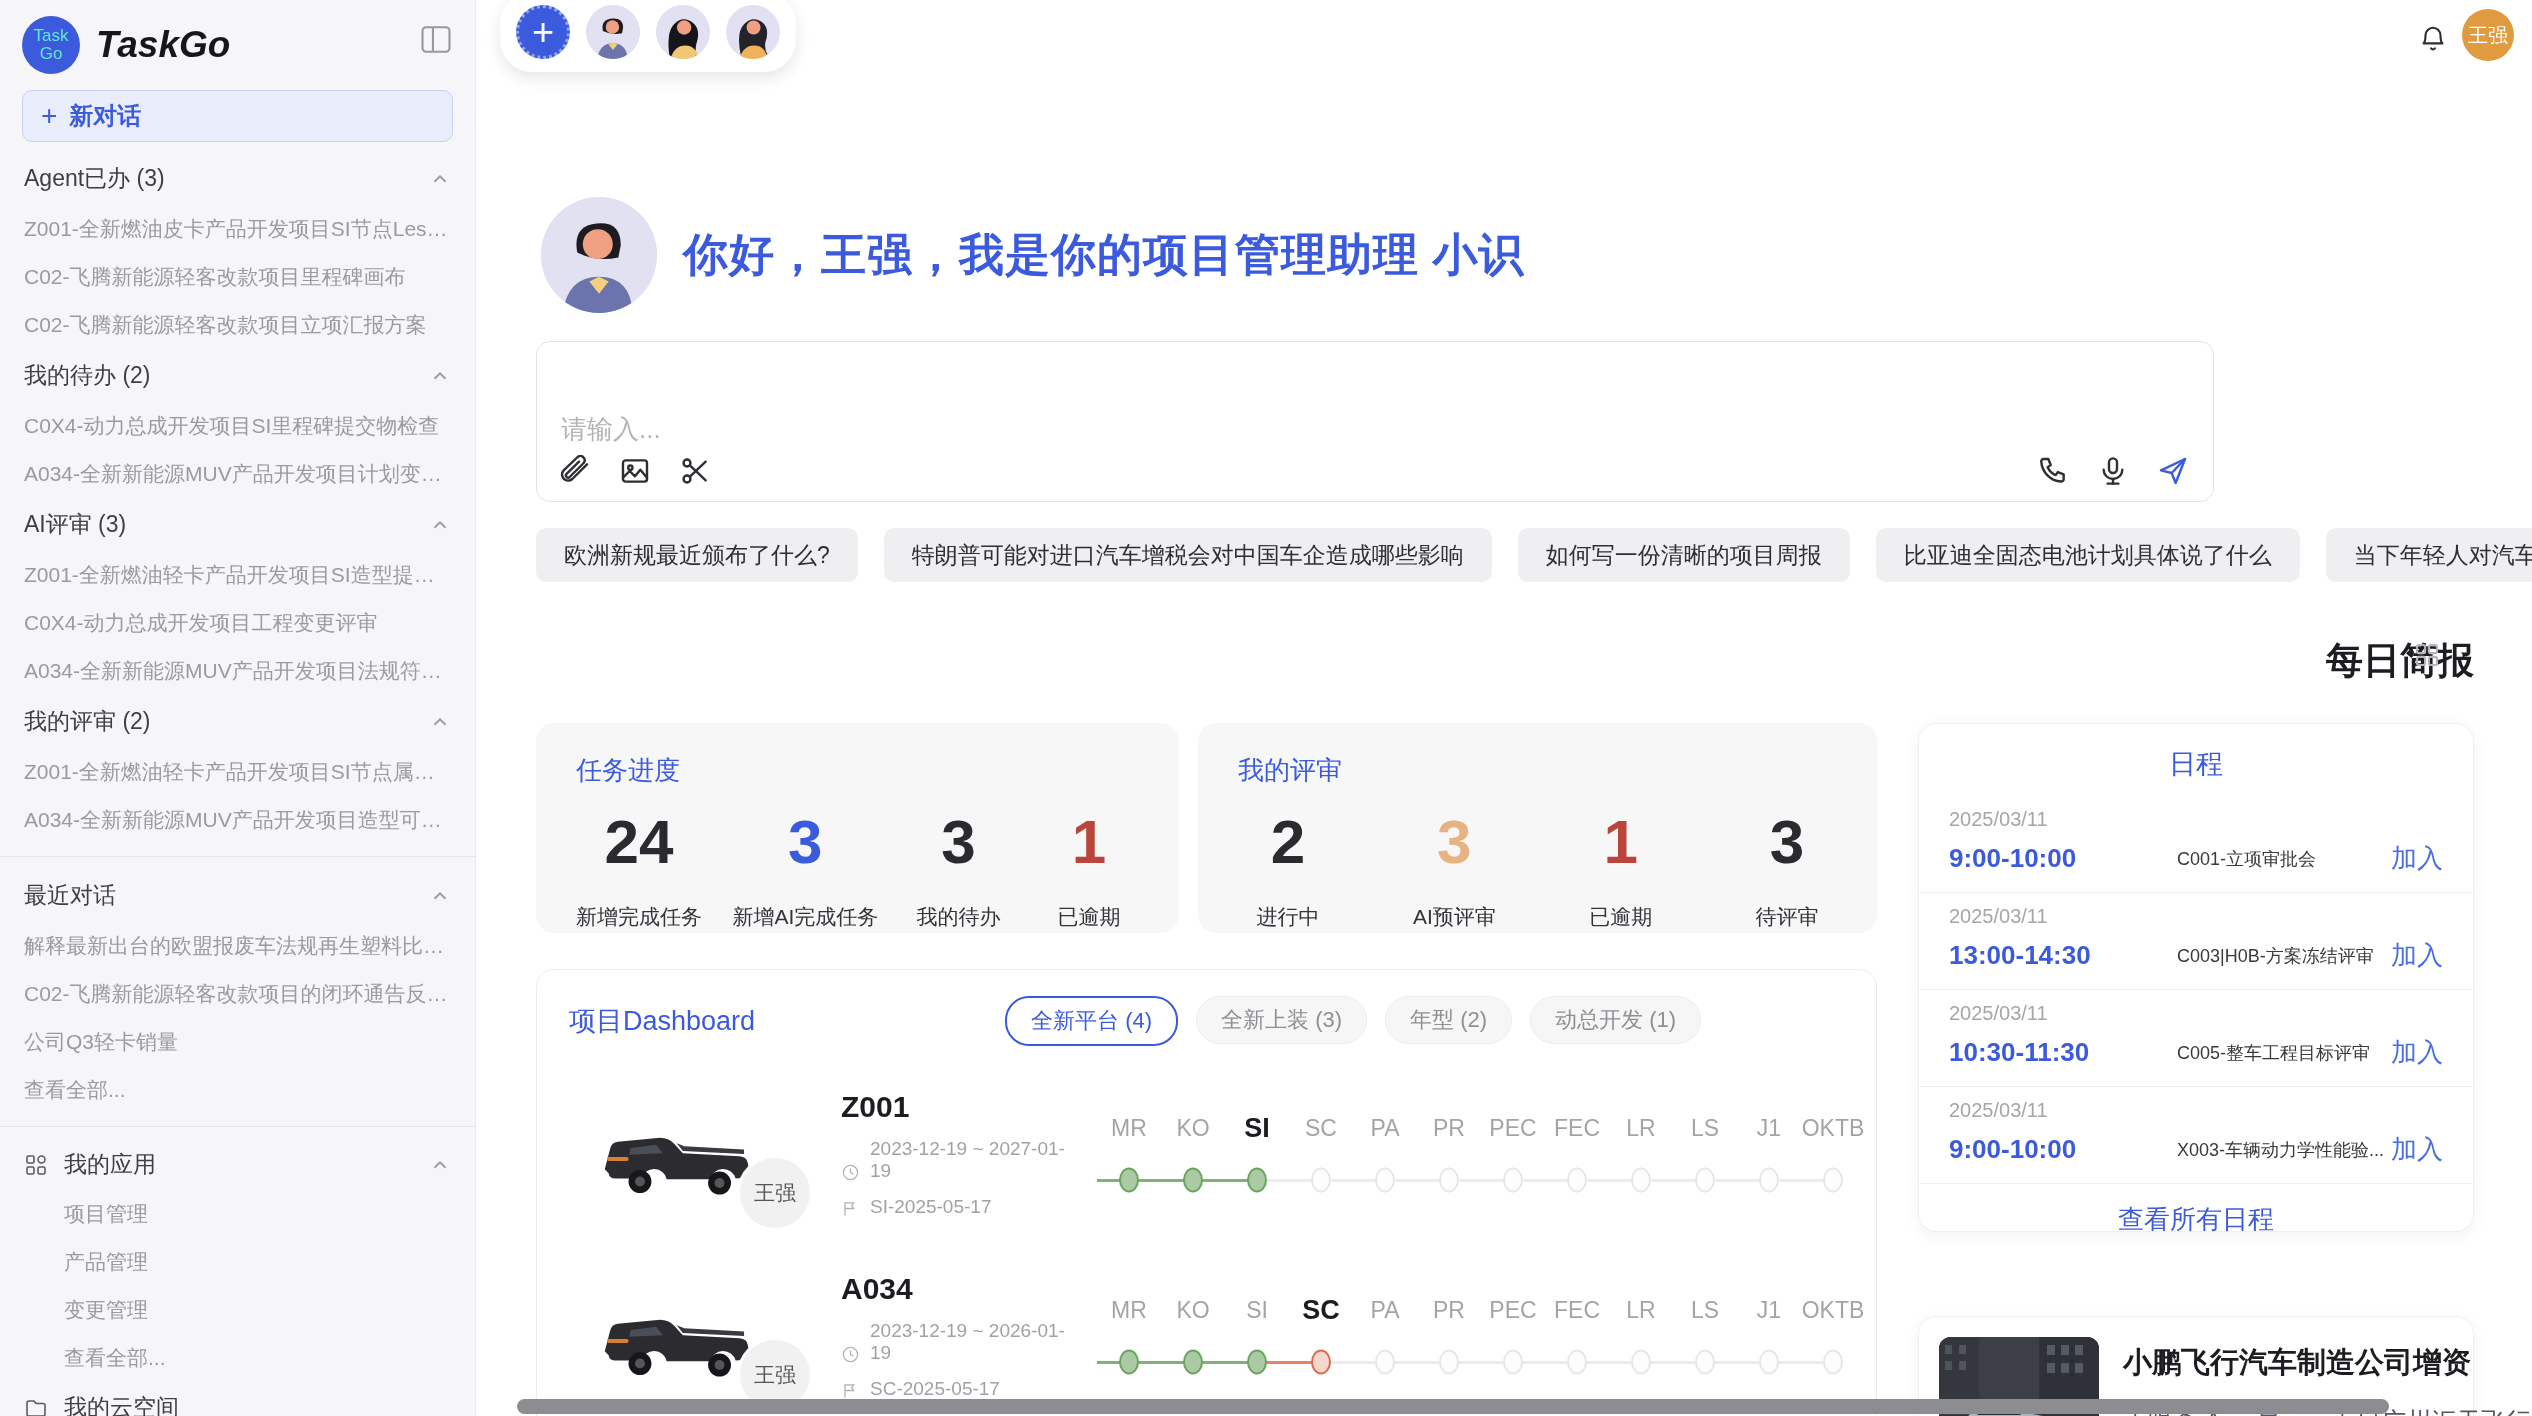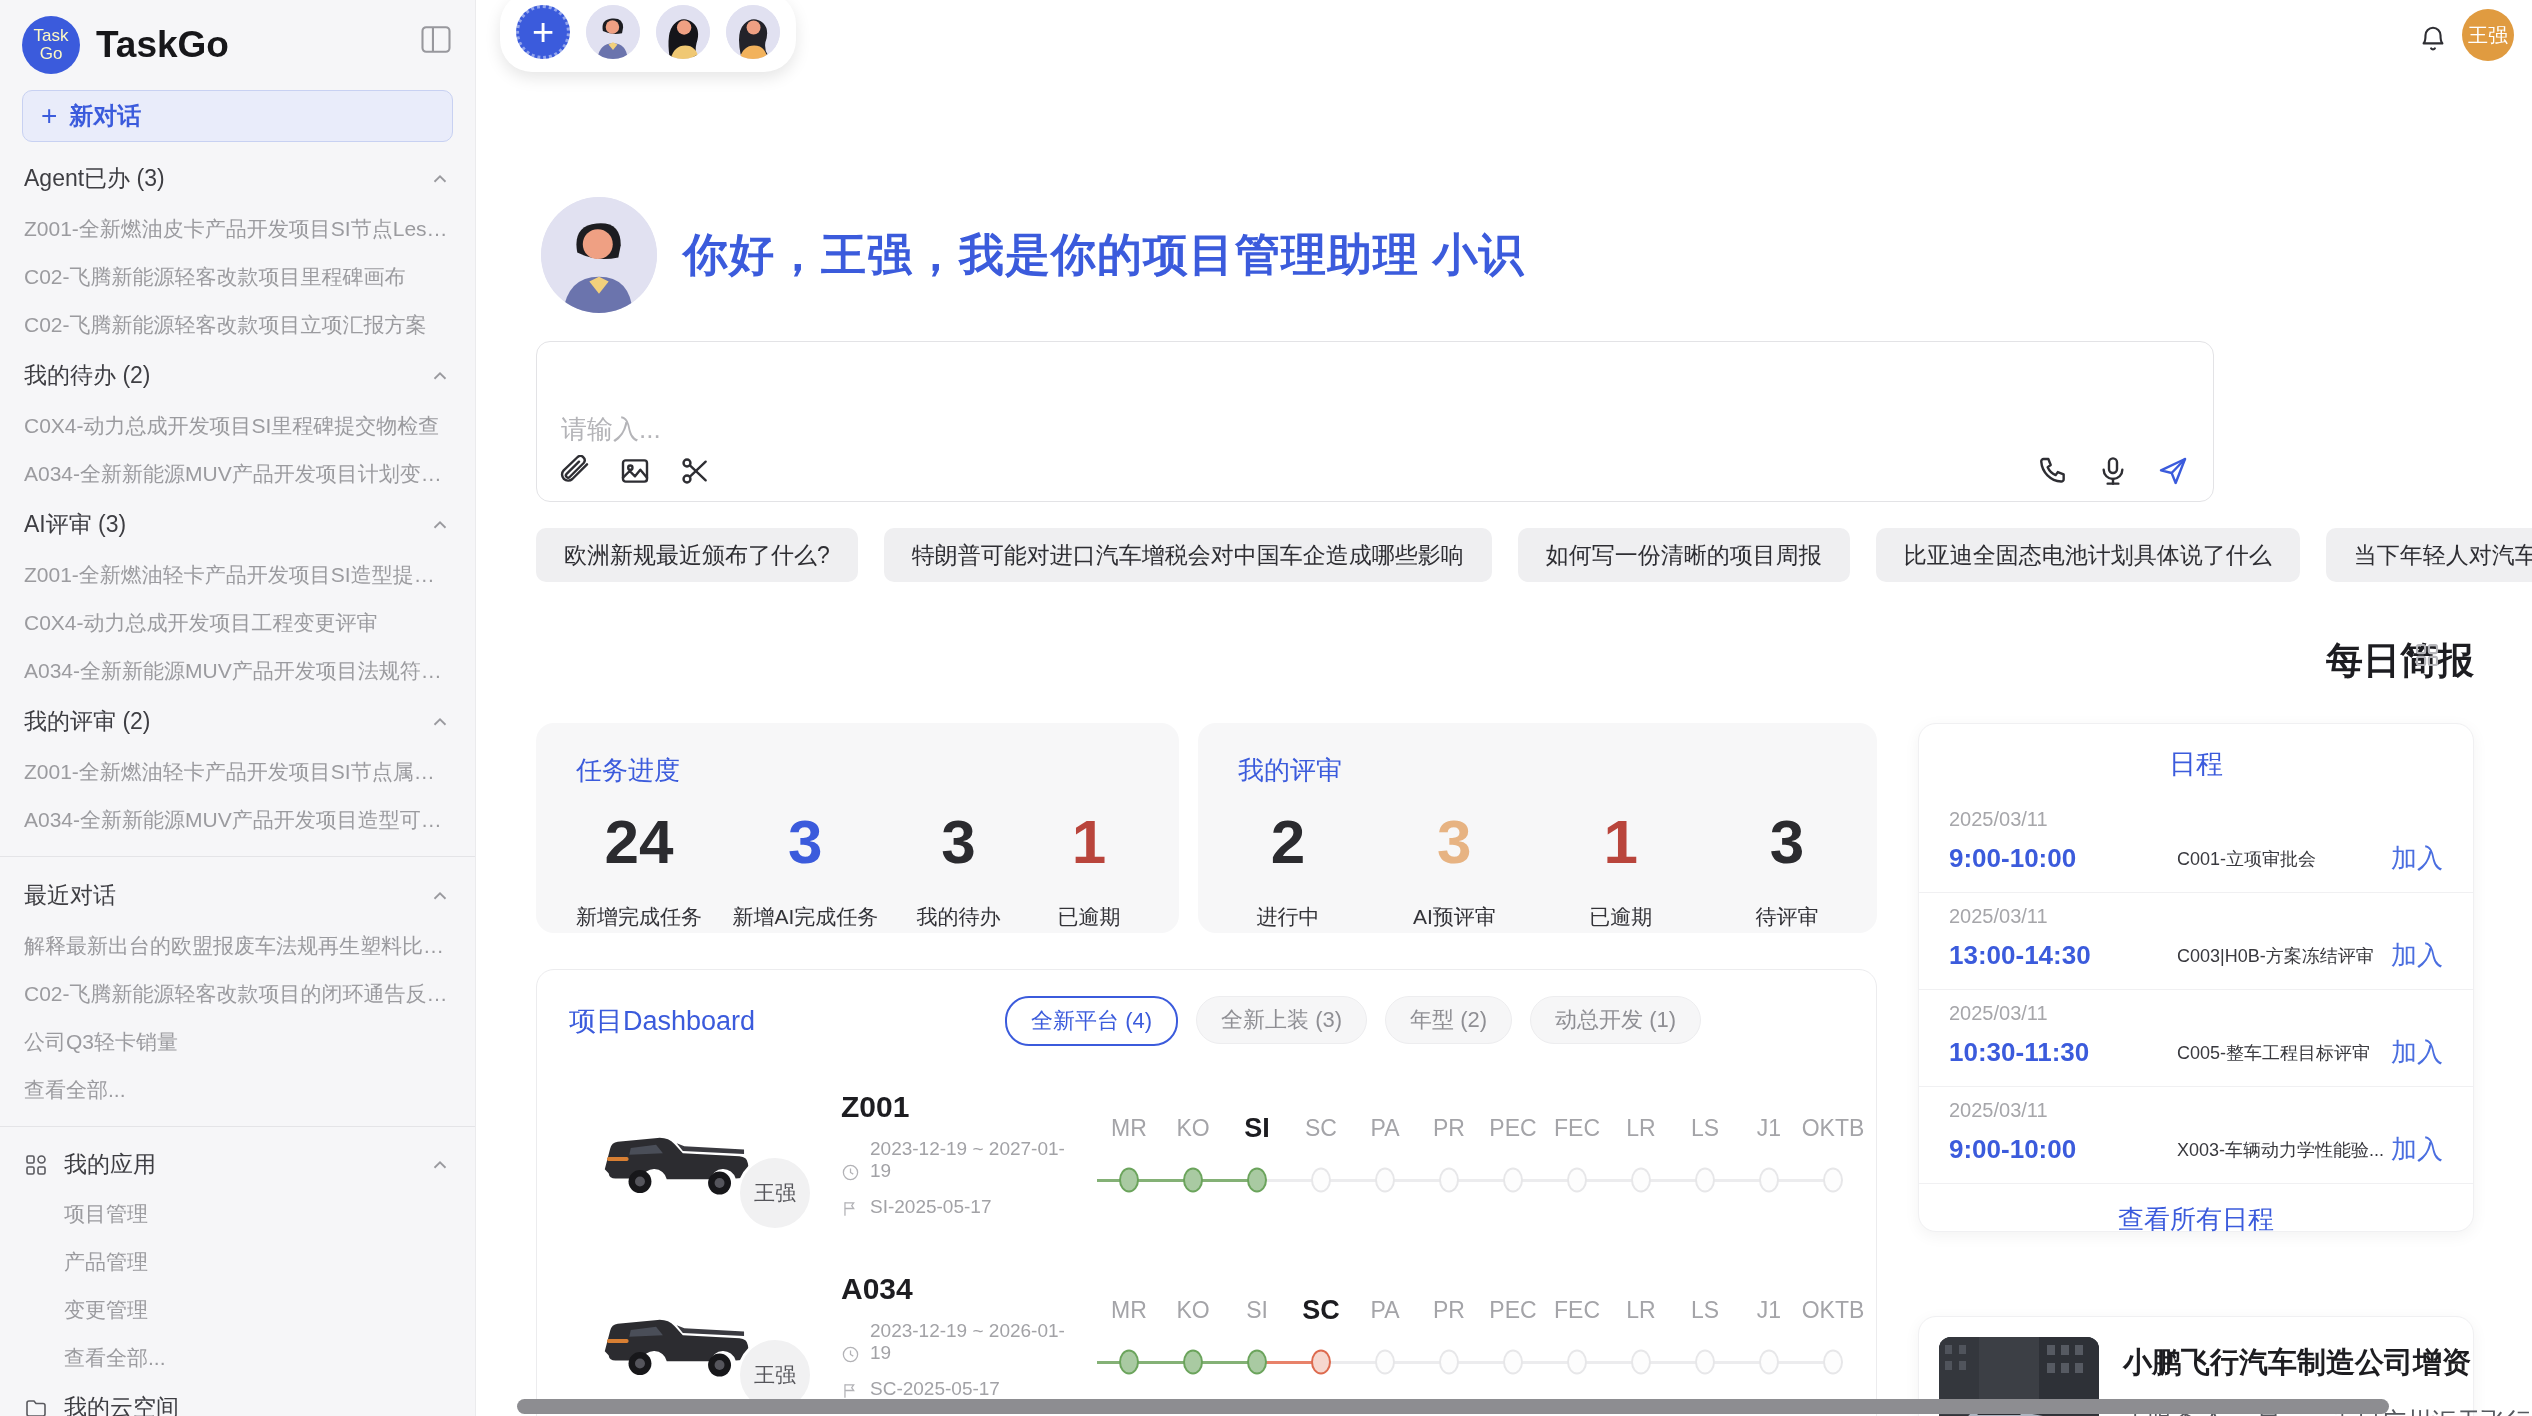--- a/index.html
+++ b/index.html
@@ -10,7 +10,7 @@
   .sidebar{position:absolute;left:0;top:0;width:476px;height:100%;background:#f6f6f8;
     border-right:1px solid #ebebed;box-sizing:border-box;}
   .sidebar-header{display:flex;align-items:center;gap:16px;padding:16px 22px 10px;position:relative;}
-  .logo{width:58px;height:58px;border-radius:50%;background:var(--accent,#3b5ed6);color:#fef9c3;
+  .logo{width:58px;height:58px;border-radius:50%;background:var(--accent,#3b5ed6);color:#5eead4;
     display:flex;flex-direction:column;align-items:center;justify-content:center;font-size:17px;line-height:1.08;}
   .app-title{font-size:37px;font-weight:bold;color:#17171a;}
   .collapse-btn{position:absolute;right:24px;top:26px;color:#98989d;cursor:pointer;}

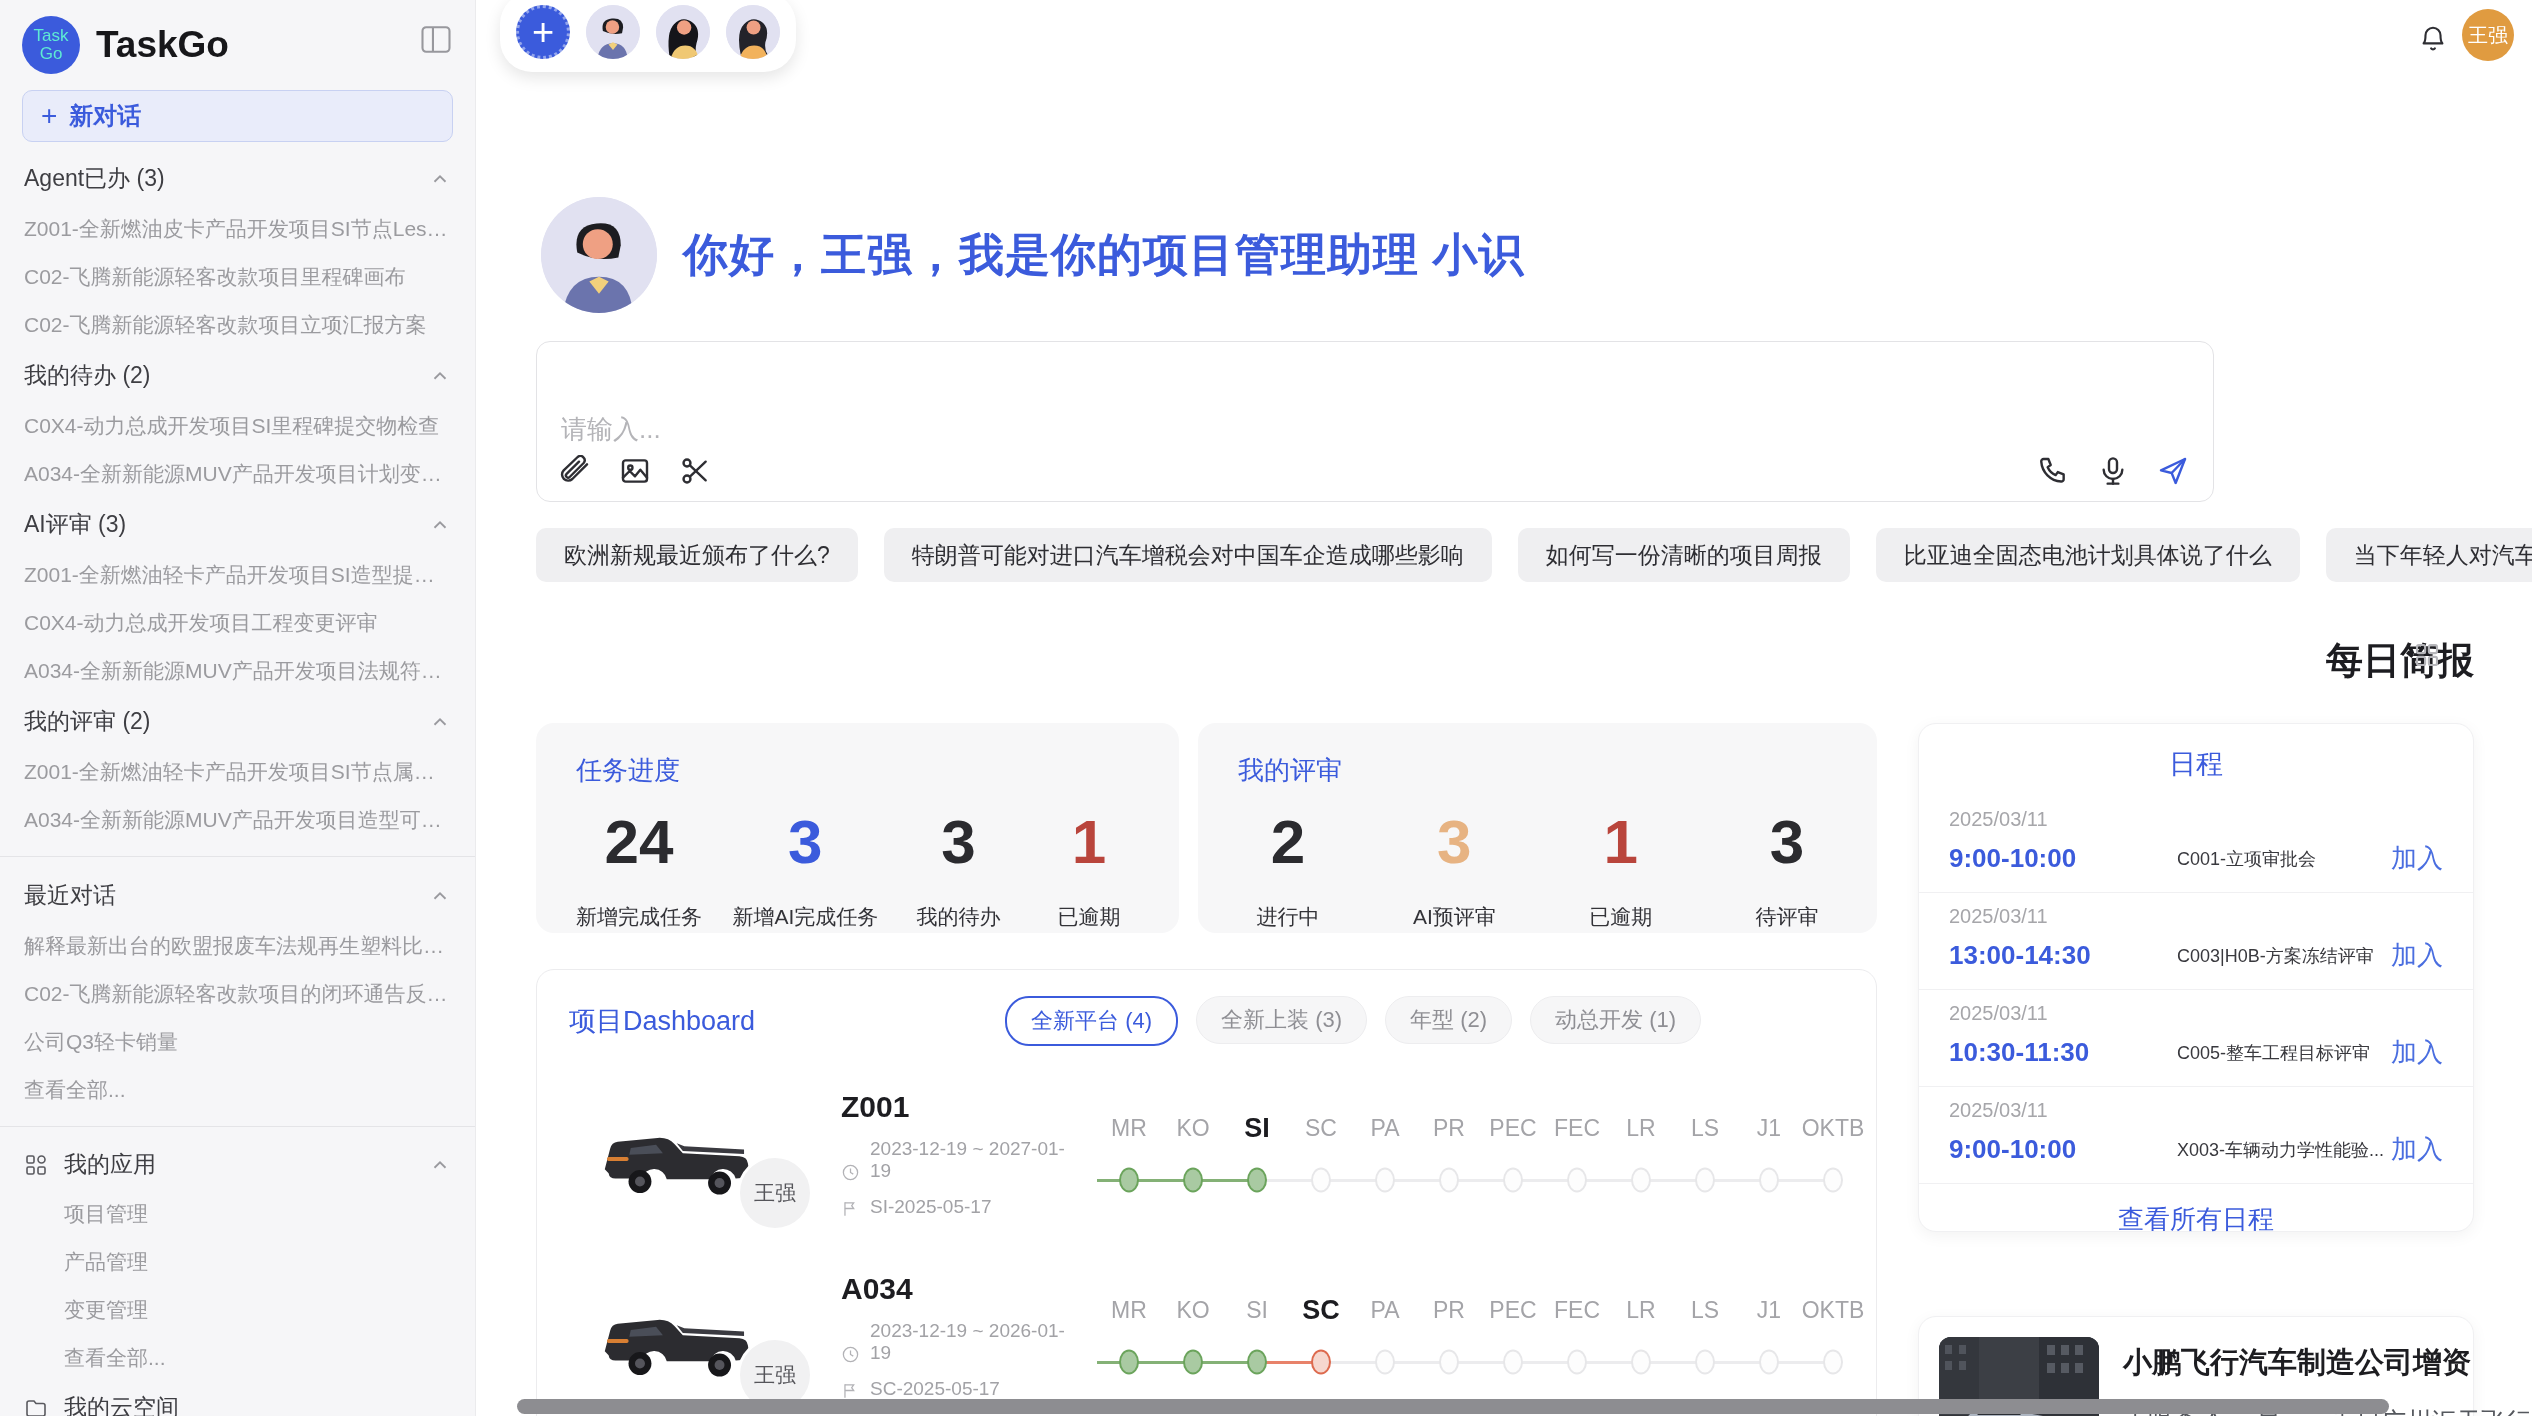--- a/index.html
+++ b/index.html
@@ -12,7 +12,7 @@
   .sidebar-header{display:flex;align-items:center;gap:16px;padding:16px 22px 10px;position:relative;}
   .logo{width:58px;height:58px;border-radius:50%;background:var(--accent,#3b5ed6);color:#5eead4;
     display:flex;flex-direction:column;align-items:center;justify-content:center;font-size:17px;line-height:1.08;}
-  .app-title{font-size:37px;font-weight:bold;color:#17171a;}
+  .app-title{font-size:37px;font-weight:bold;color:#17171a;font-style:italic;}
   .collapse-btn{position:absolute;right:24px;top:26px;color:#98989d;cursor:pointer;}
   .new-chat{margin:6px 22px 10px;height:50px;background:#e9ecfa;border:1px solid #c8d1f2;border-radius:10px;
     color:var(--accent);font-size:24px;font-weight:bold;display:flex;align-items:center;gap:12px;padding:0 18px;cursor:pointer;}

